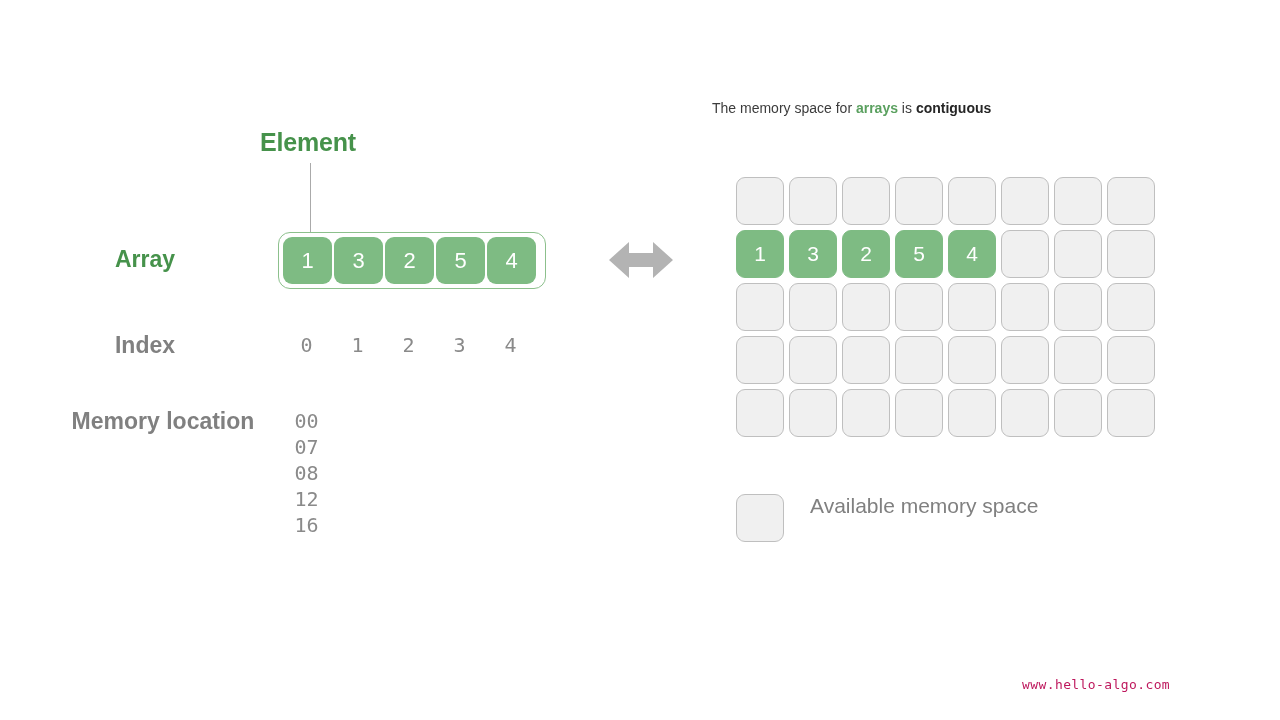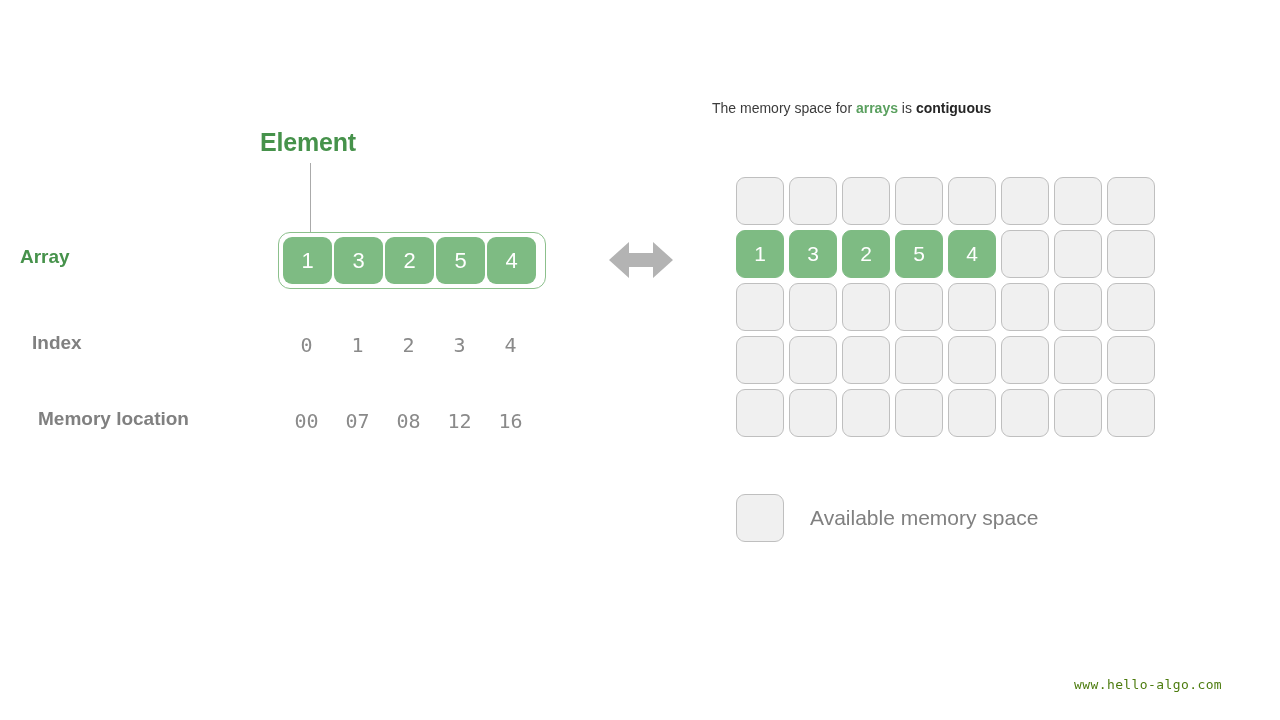--- a/index.html
+++ b/index.html
@@ -45,8 +45,8 @@
   
   .row-label {
     width: 250px;
-    text-align: left;
-    font-size: 19px;
+    text-align: center;
+    font-size: 23px;
     font-weight: bold;
     white-space: nowrap;
   }

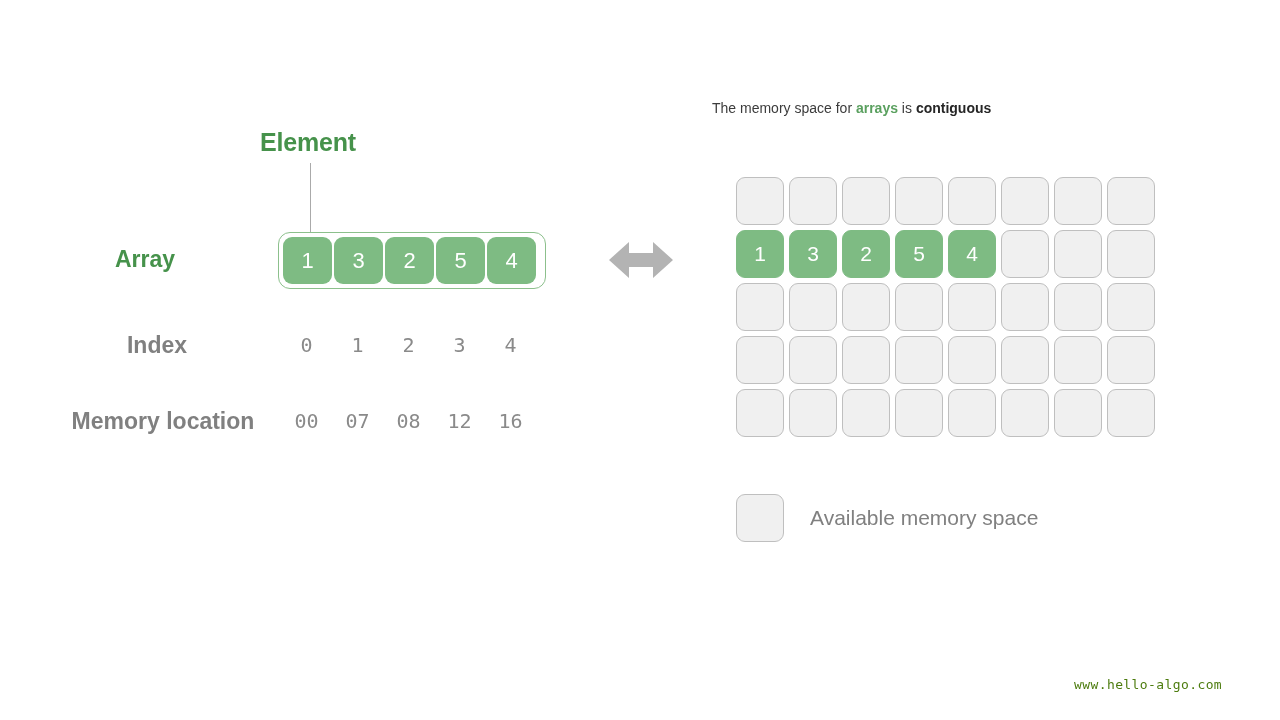--- a/index.html
+++ b/index.html
@@ -51,7 +51,7 @@
     white-space: nowrap;
   }
   .label-array    { left: 20px; top: 246px; color: #46924b; }
-  .label-index    { left: 32px; top: 332px; color: #808080; }
+  .label-index    { left: 20px; top: 332px; color: #808080; }
   .label-memory   { left: 38px; top: 408px; color: #808080; }
 
   

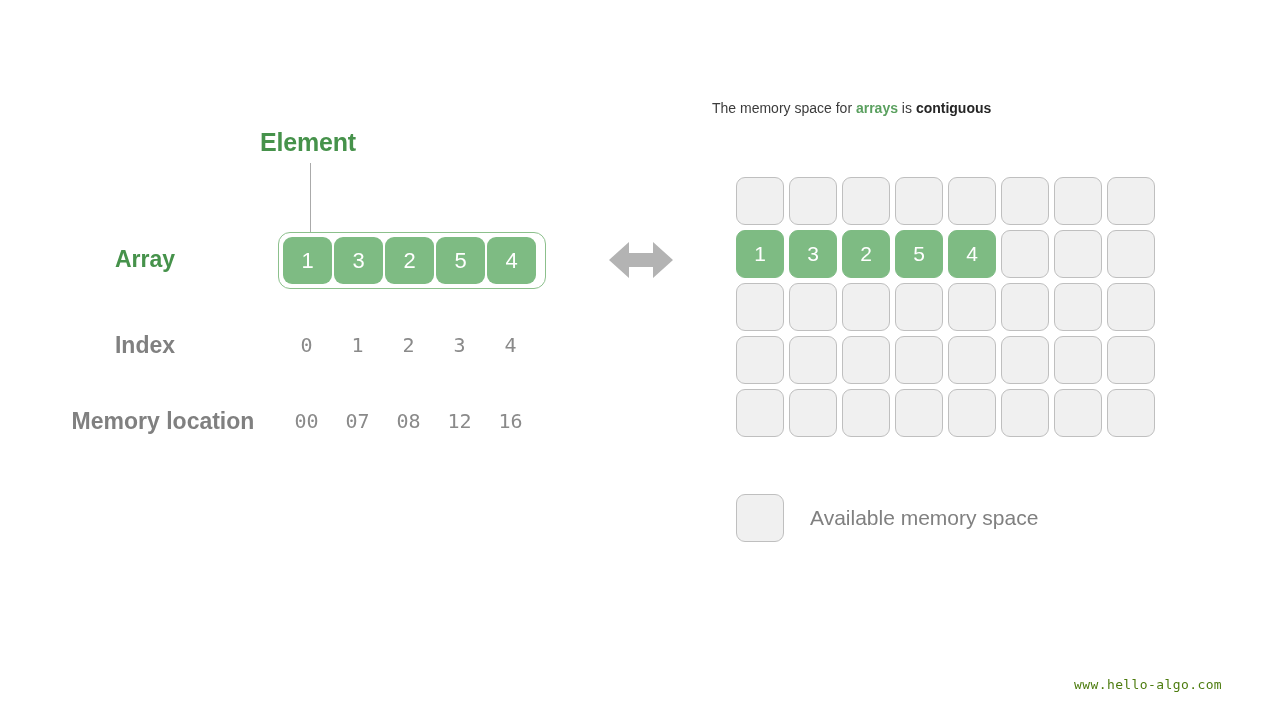--- a/index.html
+++ b/index.html
@@ -98,7 +98,7 @@
     text-align: center;
   }
   .row-index  { top: 333px; }
-  .row-memory { top: 409px; }
+  .row-memory { top: 409px; flex-direction: column; }
 
   
   .equiv-arrow {

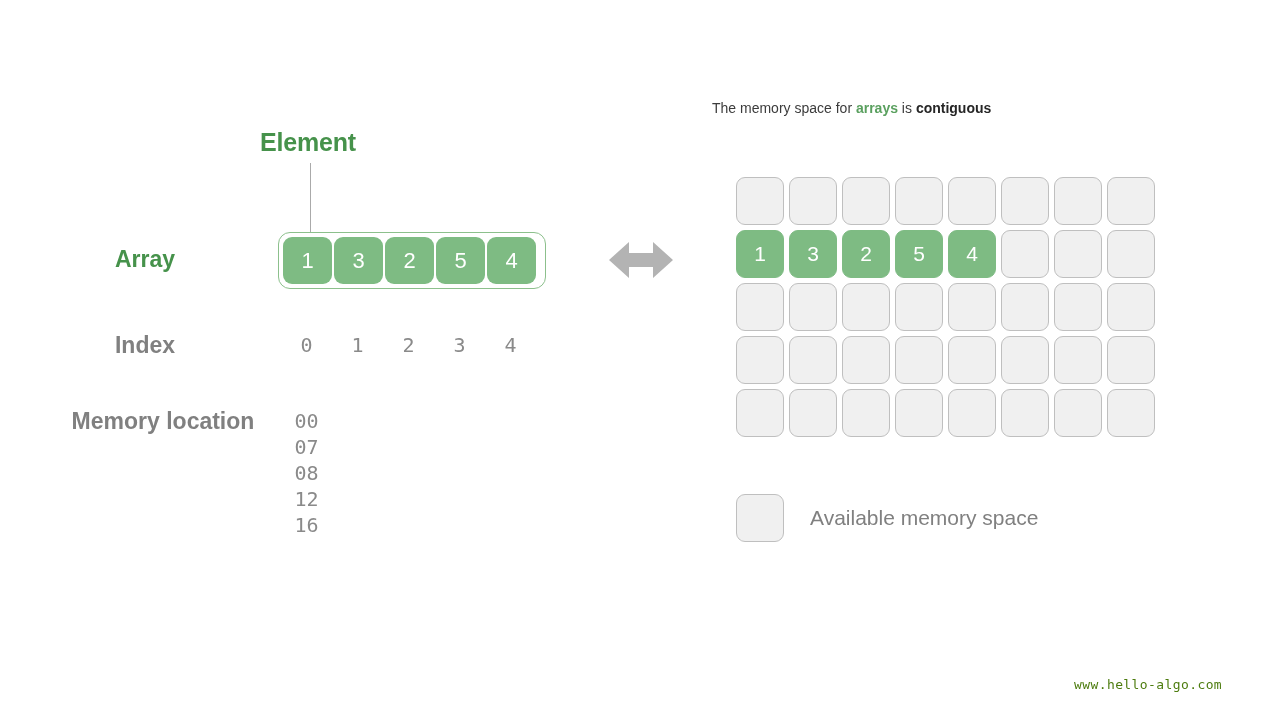--- a/index.html
+++ b/index.html
@@ -154,7 +154,6 @@
   .legend { left: 736px; top: 494px; }
   .legend-row {
     display: flex;
-    align-items: center;
     height: 48px;
     margin-bottom: 12px;
   }

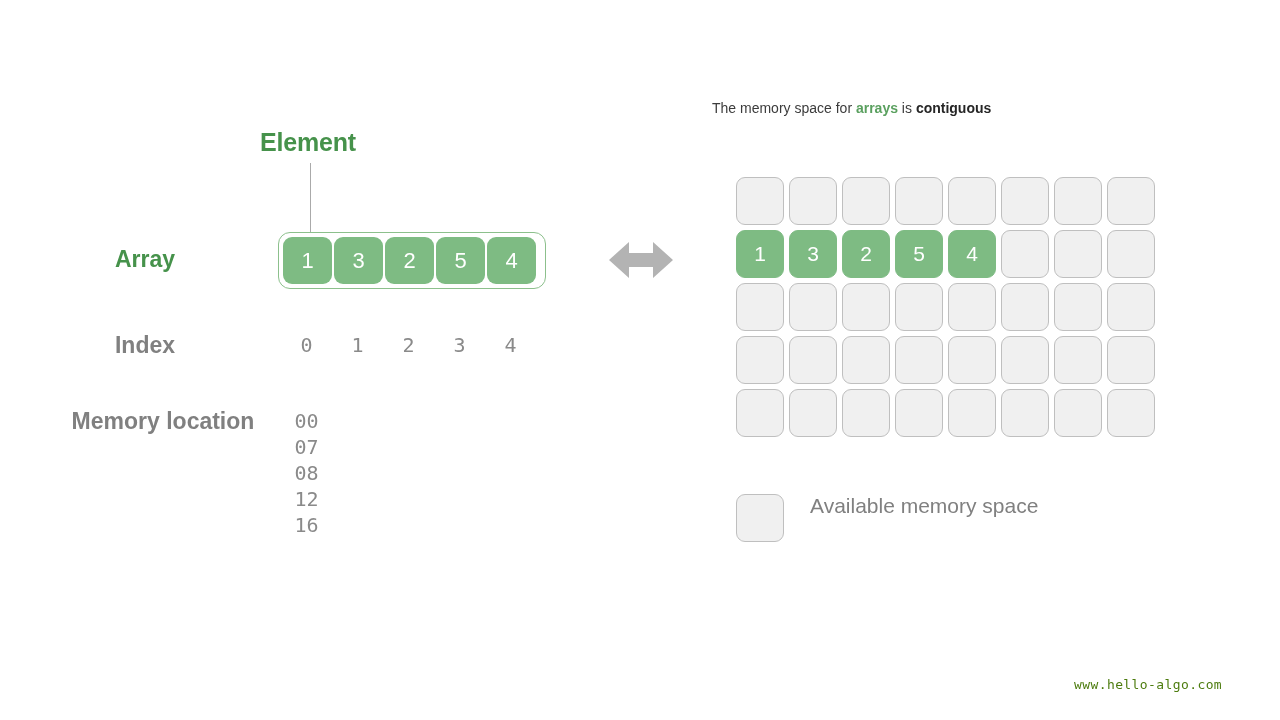--- a/index.html
+++ b/index.html
@@ -178,11 +178,11 @@
 
   
   .watermark {
-    left: 1074px;
+    left: 1022px;
     top: 677px;
     font-family: "DejaVu Sans Mono", monospace;
     font-size: 13px;
-    color: #4d7c0f;
+    color: #be185d;
     letter-spacing: 0.4px;
   }
 </style>

